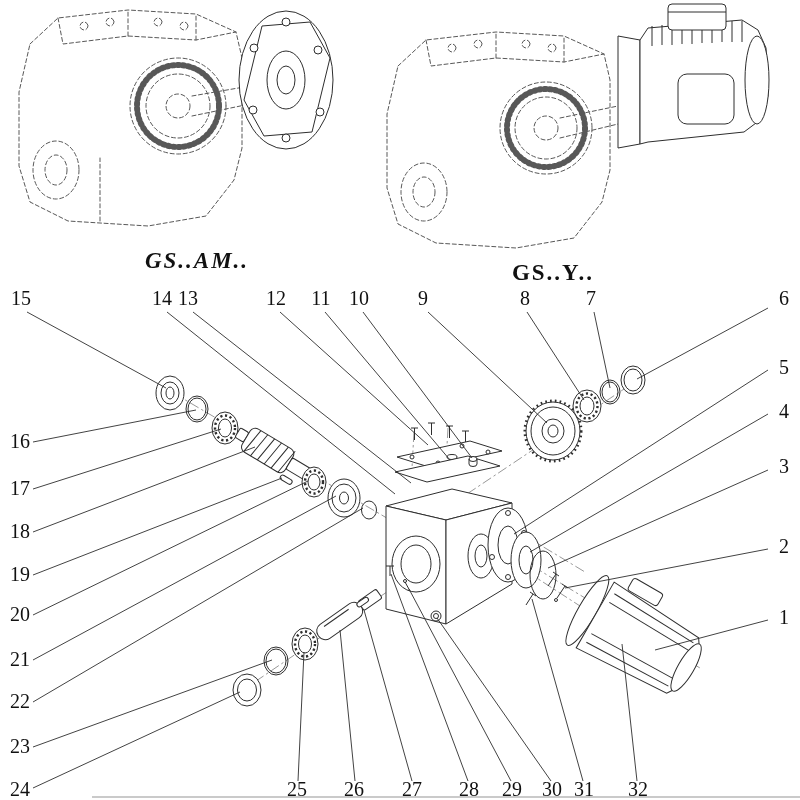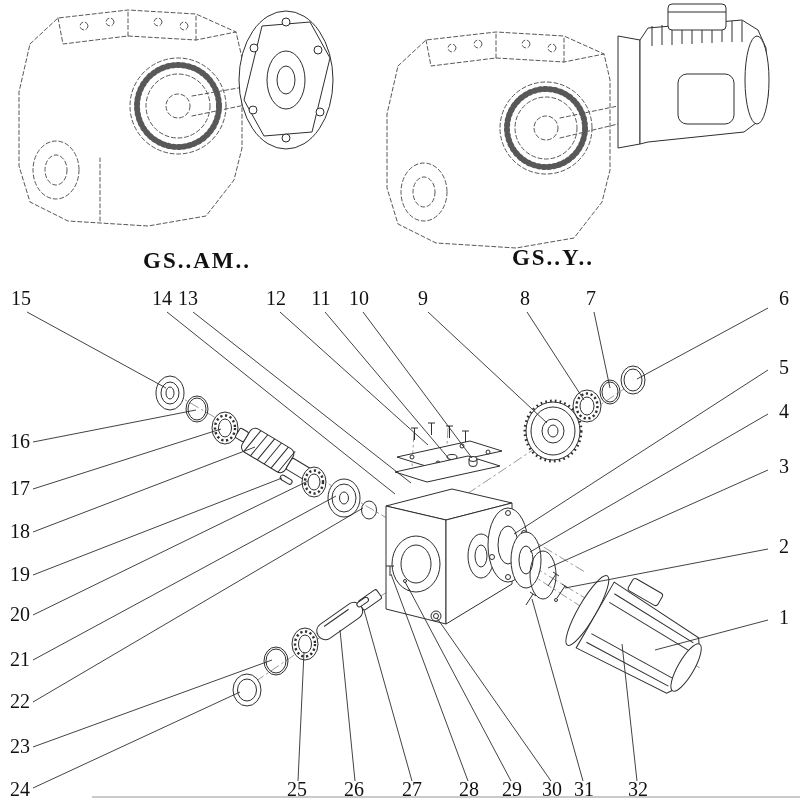--- a/index.html
+++ b/index.html
@@ -331,7 +331,7 @@
     <line class="bottom-line" x1="92" y1="797" x2="800" y2="797"></line>
   </svg>
 
-  <div class="variant-label" style="left:117px;top:248px;width:160px;">GS..AM..</div>
+  <div class="variant-label" style="left:117px;top:248px;width:160px;font-style:italic;">GS..AM..</div>
   <div class="variant-label" style="left:478px;top:245px;width:150px;">GS..Y..</div>
 </div>
 

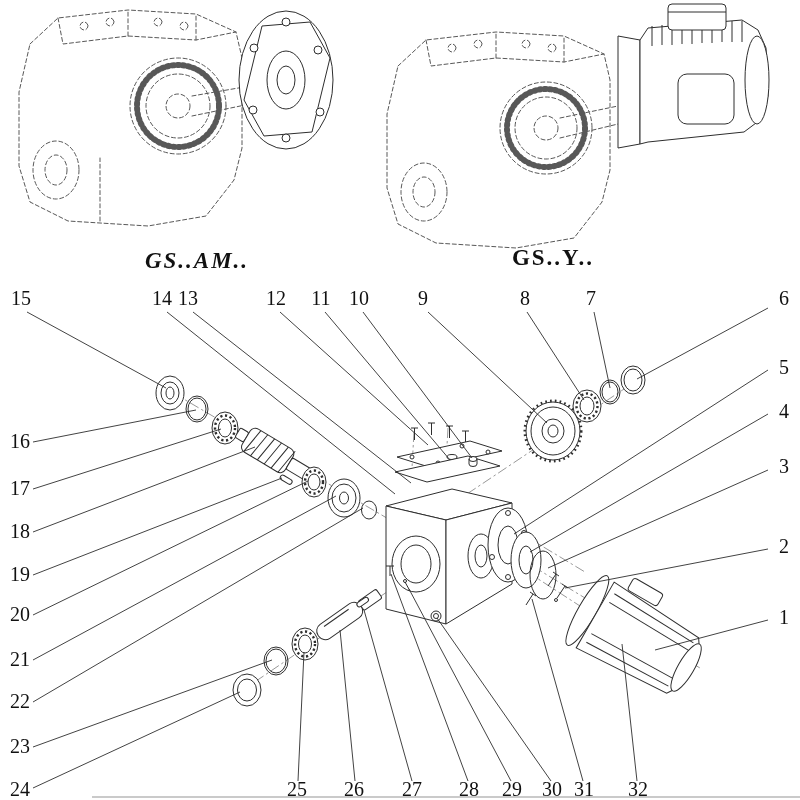--- a/index.html
+++ b/index.html
@@ -332,7 +332,7 @@
   </svg>
 
   <div class="variant-label" style="left:117px;top:248px;width:160px;font-style:italic;">GS..AM..</div>
-  <div class="variant-label" style="left:478px;top:245px;width:150px;">GS..Y..</div>
+  <div class="variant-label" style="left:478px;top:260px;width:150px;">GS..Y..</div>
 </div>
 
 </body></html>

